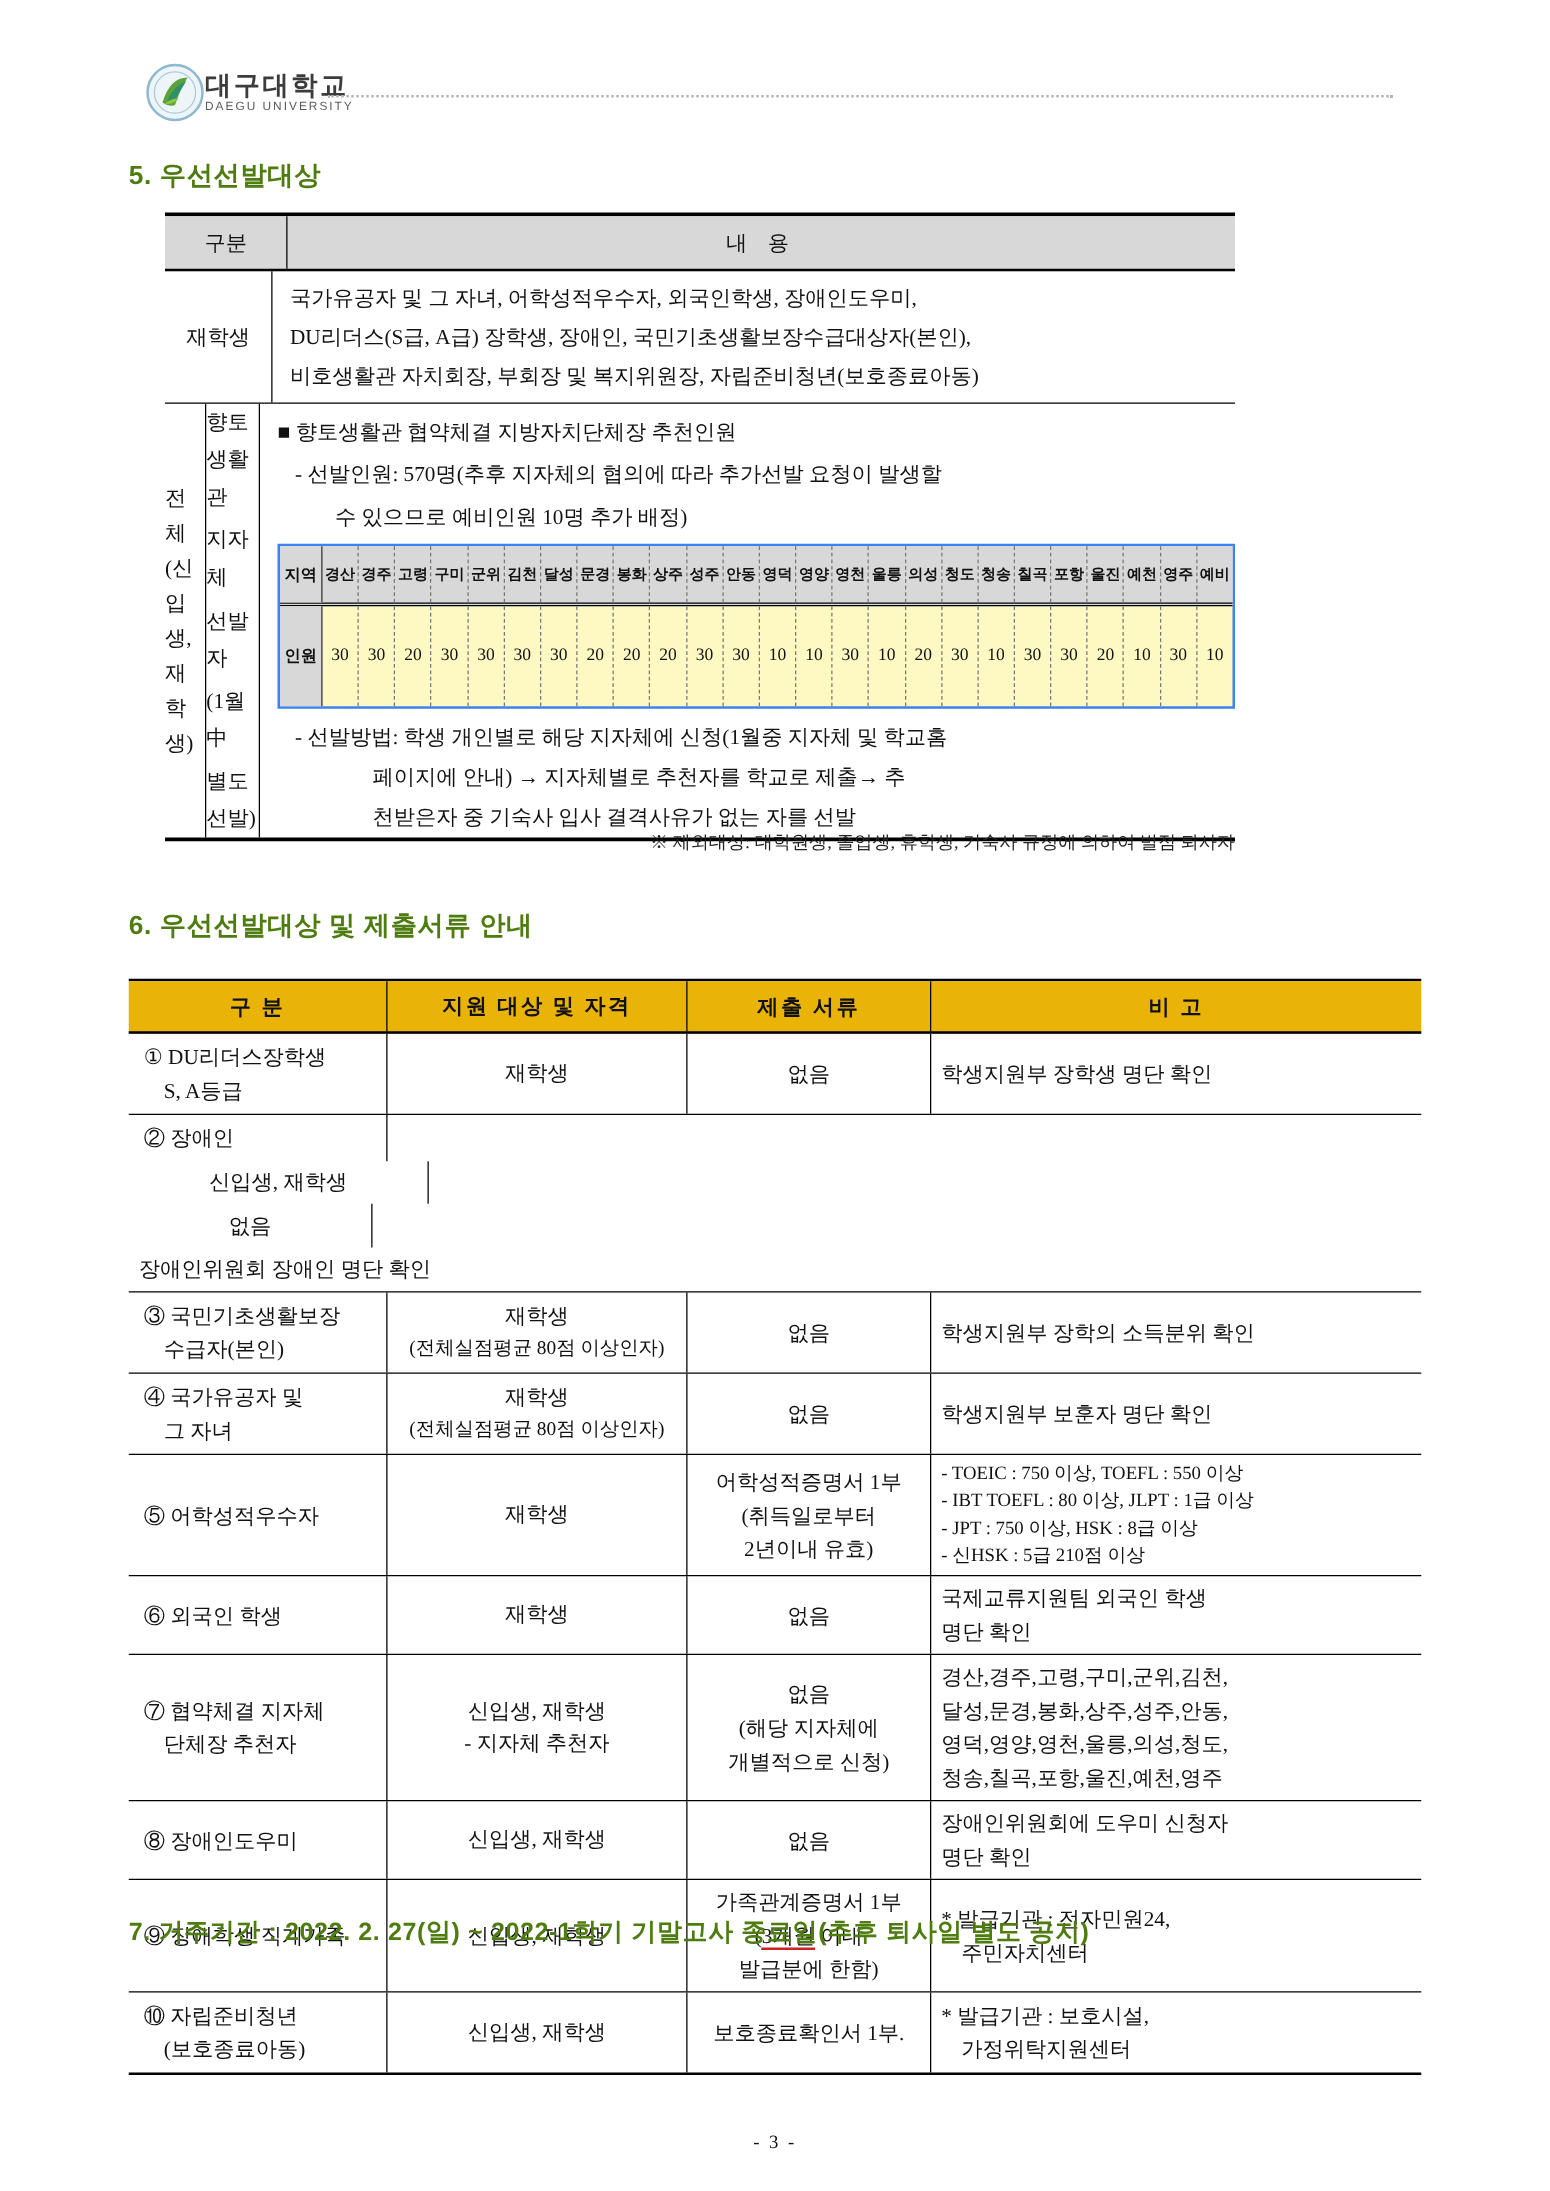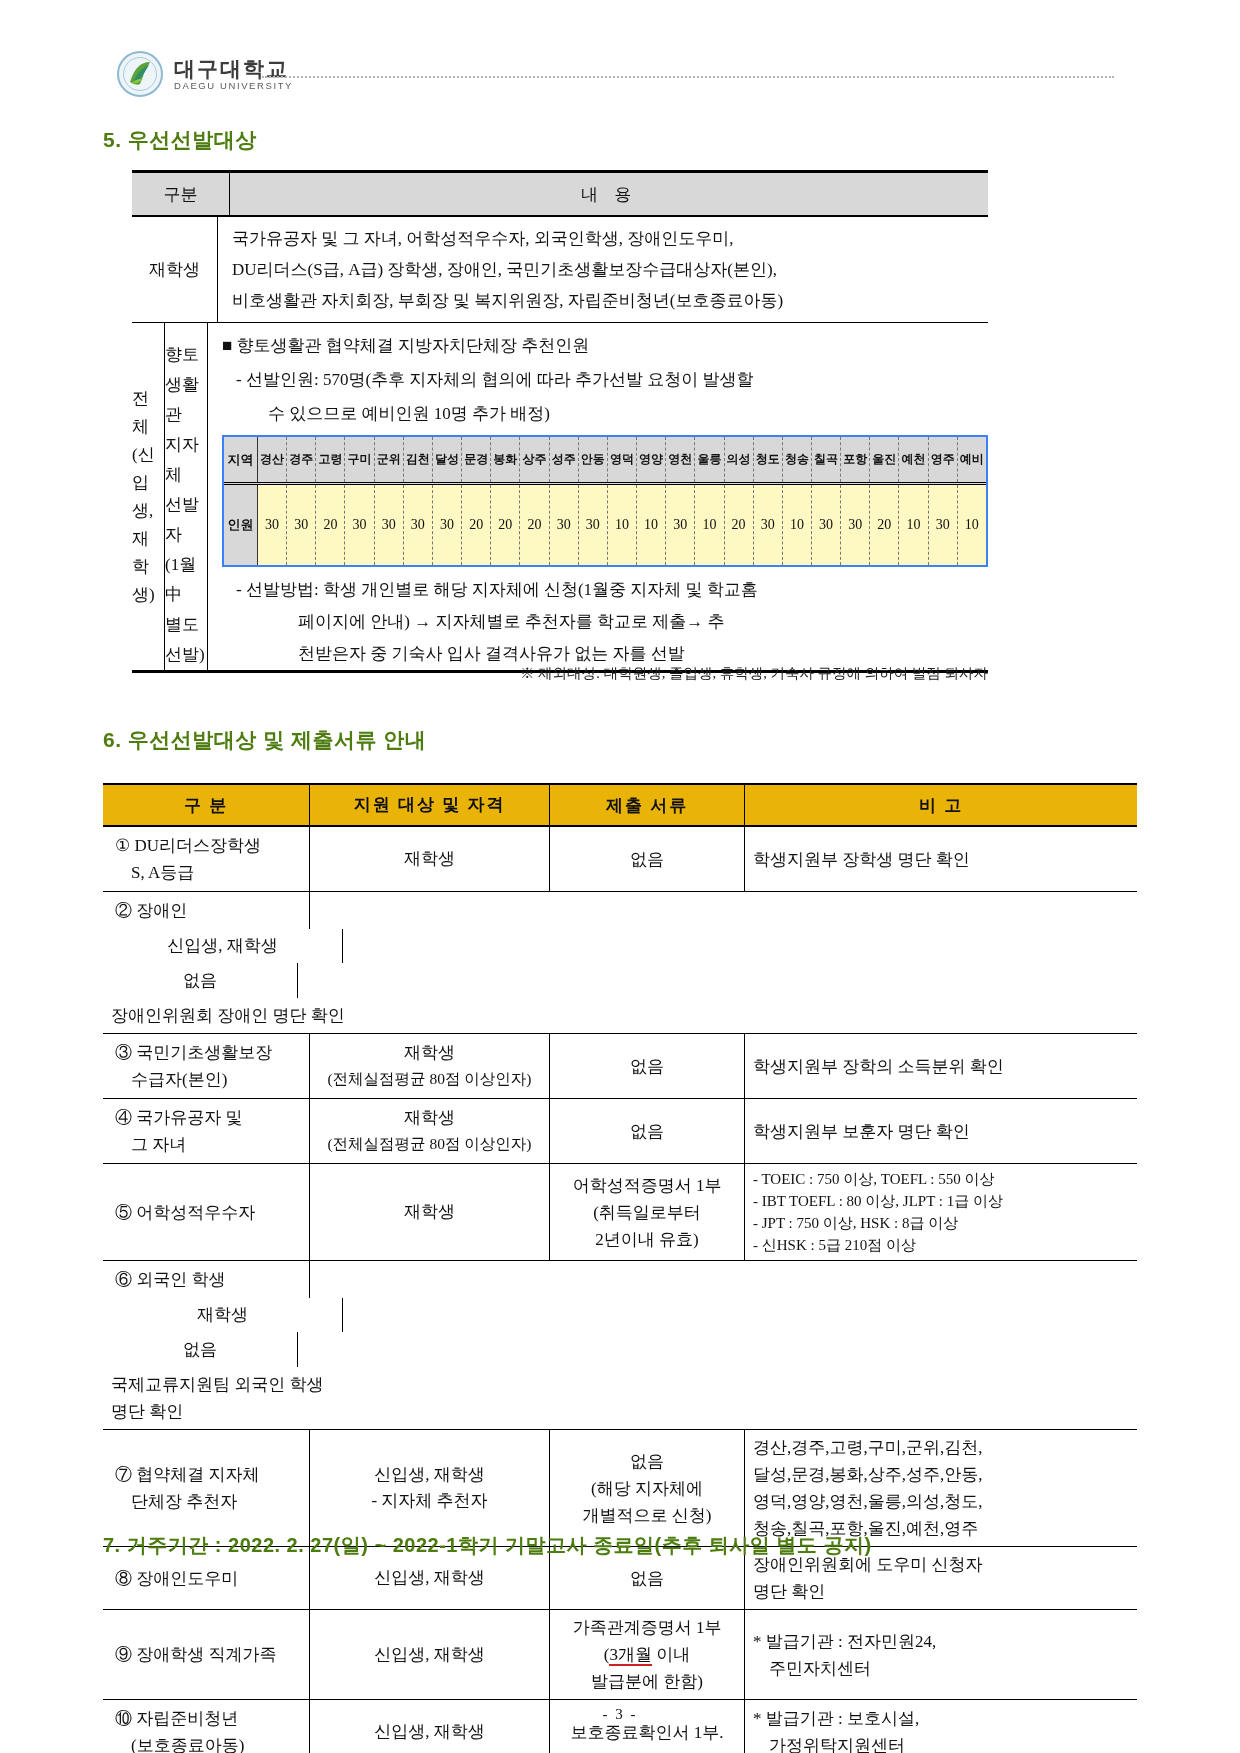--- a/index.html
+++ b/index.html
@@ -12,7 +12,7 @@
   .abs { position:absolute; }
 
   
-  .logo-block { left:116px; top:50px; display:flex; align-items:center; gap:10px; }
+  .logo-block { left:116px; top:50px; display:flex; align-items:center; }
   .logo-text-kr { font-family:"Liberation Sans",sans-serif; font-weight:bold; font-size:21px; color:#3c3c3c; letter-spacing:2px; line-height:22px; }
   .logo-text-en { font-family:"Liberation Sans",sans-serif; font-size:9.5px; color:#5a5a5a; letter-spacing:1.6px; }
   .head-rule { left:262px; top:76px; width:852px; border-top:2px dotted #b5b5b5; }

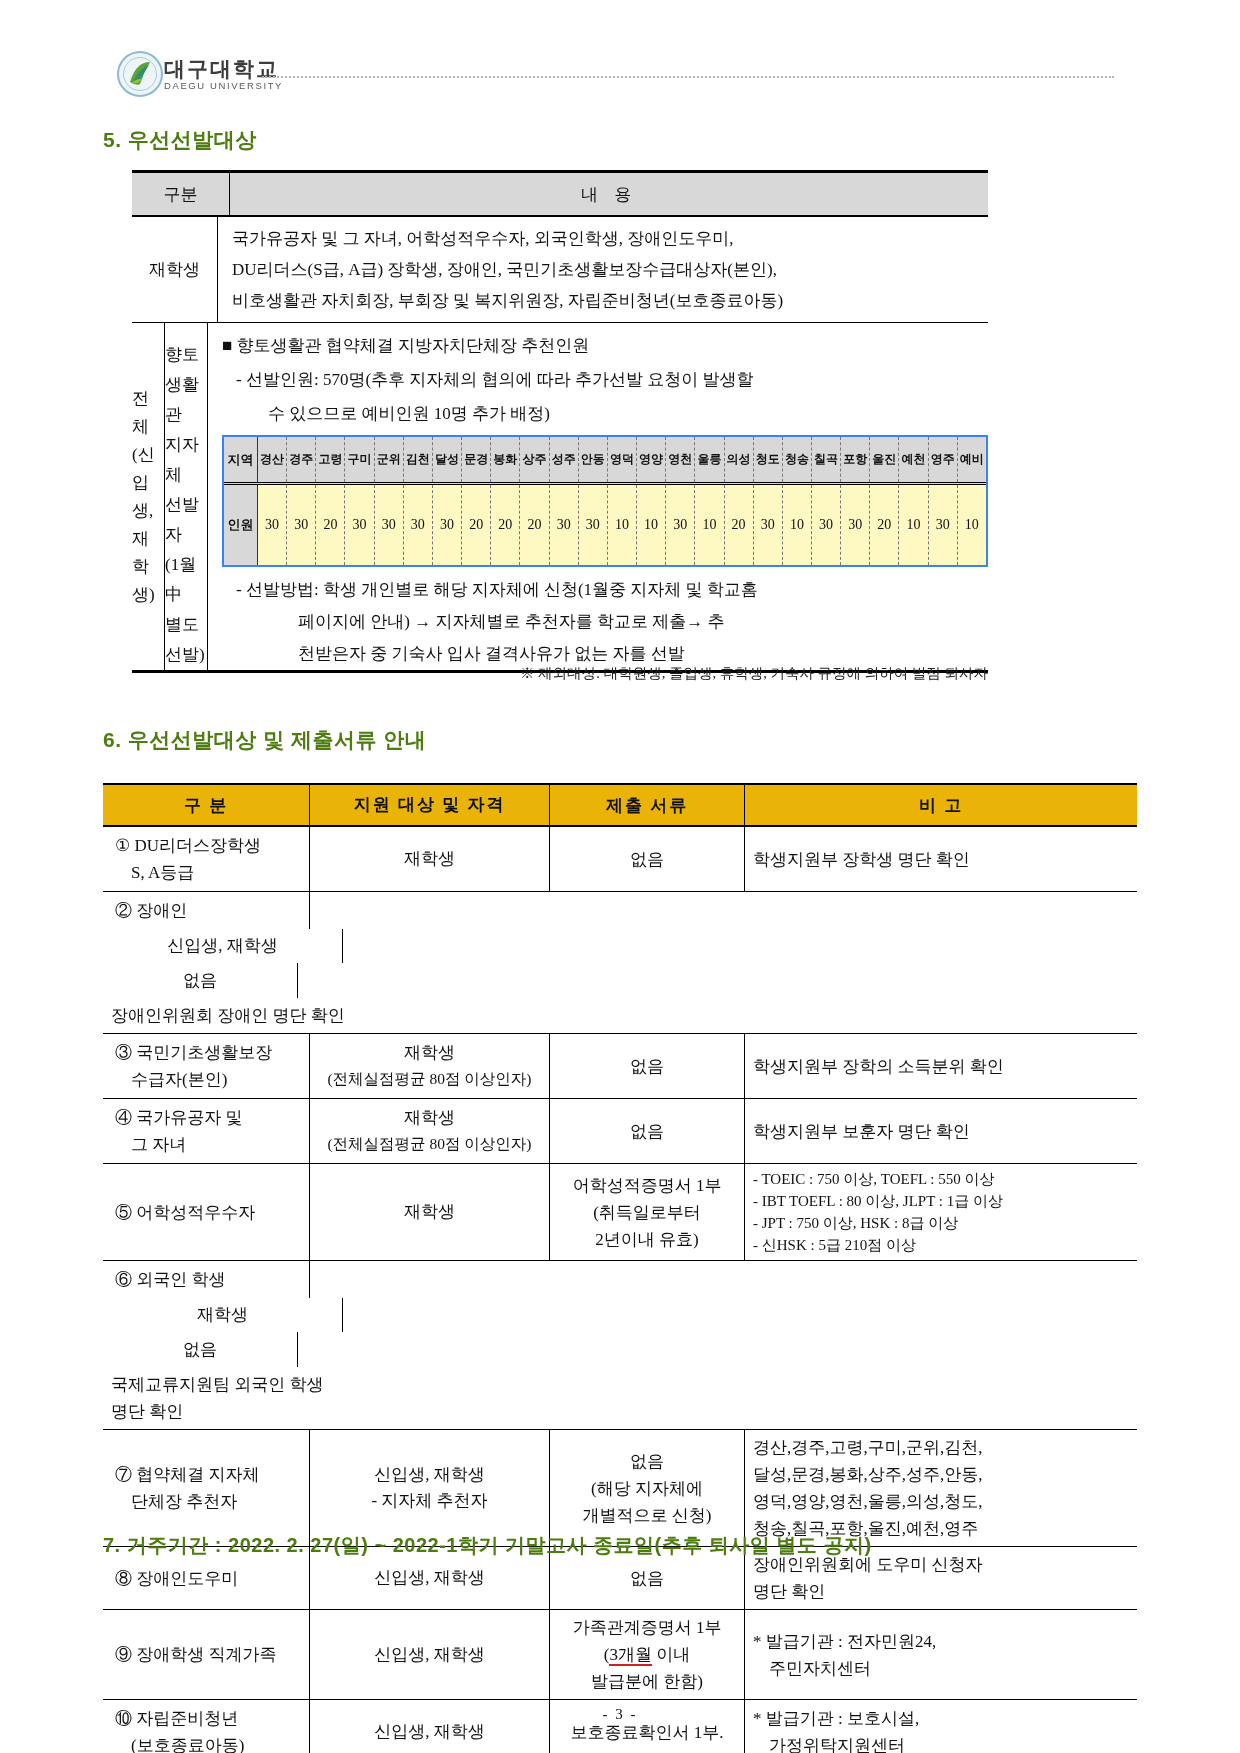--- a/index.html
+++ b/index.html
@@ -29,7 +29,7 @@
   .t1-r1-content { flex:1; padding:6px 6px 6px 14px; line-height:31px; }
   .t1-r2 { display:flex; min-height:345px; }
   .t1-r2-l1 { width:86px; border-right:1px solid #000; display:flex; flex-direction:column; align-items:center; justify-content:center; line-height:28px; }
-  .t1-r2-l2 { width:112px; border-right:1px solid #000; display:flex; flex-direction:column; align-items:center; justify-content:flex-end; line-height:30px; }
+  .t1-r2-l2 { width:112px; border-right:1px solid #000; display:flex; flex-direction:column; align-items:center; justify-content:space-between; line-height:30px; }
   .t1-r2-content { flex:1; padding:6px 0 0 14px; position:relative; }
   .ln { line-height:34px; white-space:nowrap; }
   .ind-sel2 { padding-left:32px; }

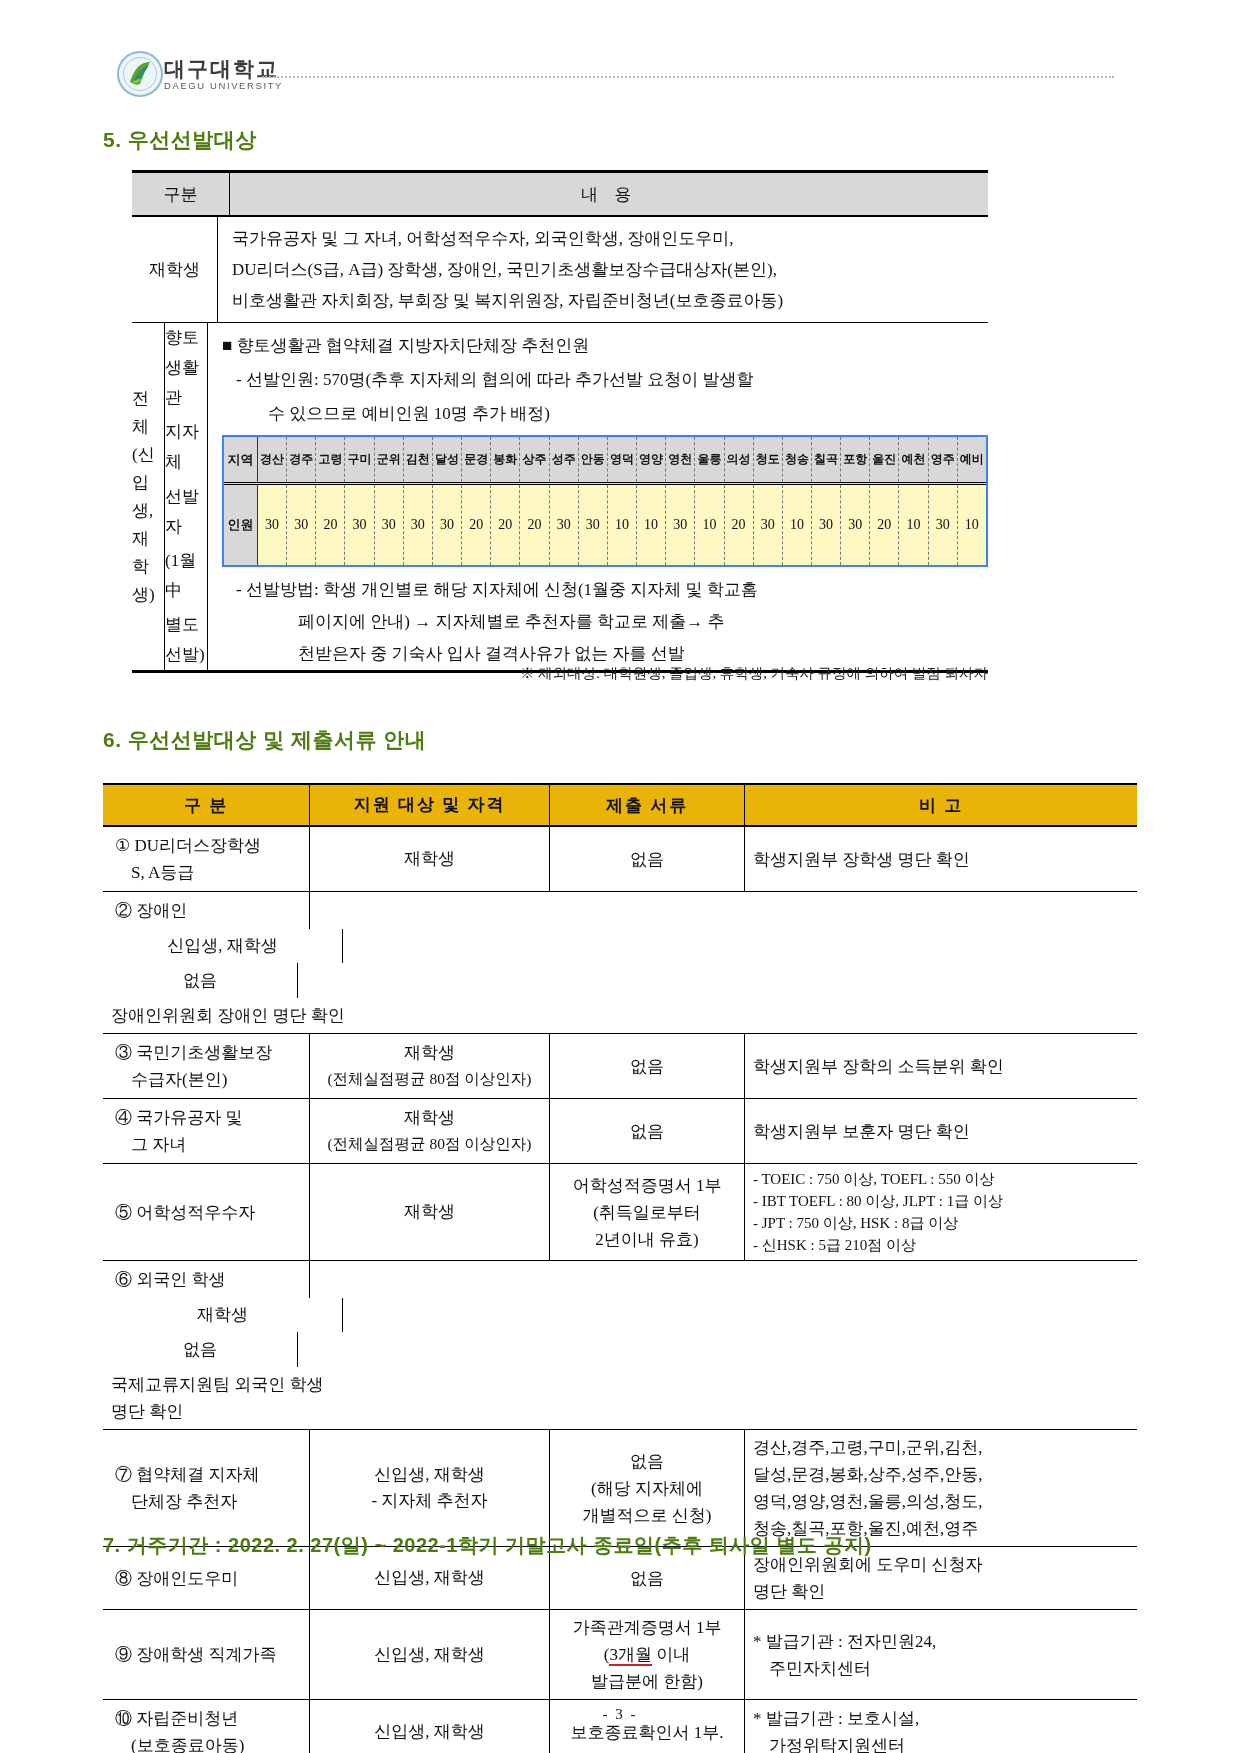--- a/index.html
+++ b/index.html
@@ -58,7 +58,7 @@
   .c4 { flex:1; display:flex; flex-direction:column; justify-content:center; padding:4px 4px 4px 8px; line-height:27px; }
   .t2-hrow .c1,.t2-hrow .c2,.t2-hrow .c3,.t2-hrow .c4 { align-items:center; text-align:center; padding:0; justify-content:center; letter-spacing:2px; }
   .r1{min-height:53px;} .r2{min-height:48px;flex-direction:column;} .r3{min-height:64px;} .r4{min-height:53px;}
-  .r5{min-height:93px;} .r6{min-height:54px;flex-direction:column;} .r7{min-height:111px;} .r8{min-height:59px;}
+  .r5{min-height:93px;} .r6{min-height:54px;} .r7{min-height:111px;} .r8{min-height:59px;}
   .r9{min-height:81px;} .r10{min-height:57px;}
   .ind2 { padding-left:16px; }
   .small { font-size:15.5px; }

